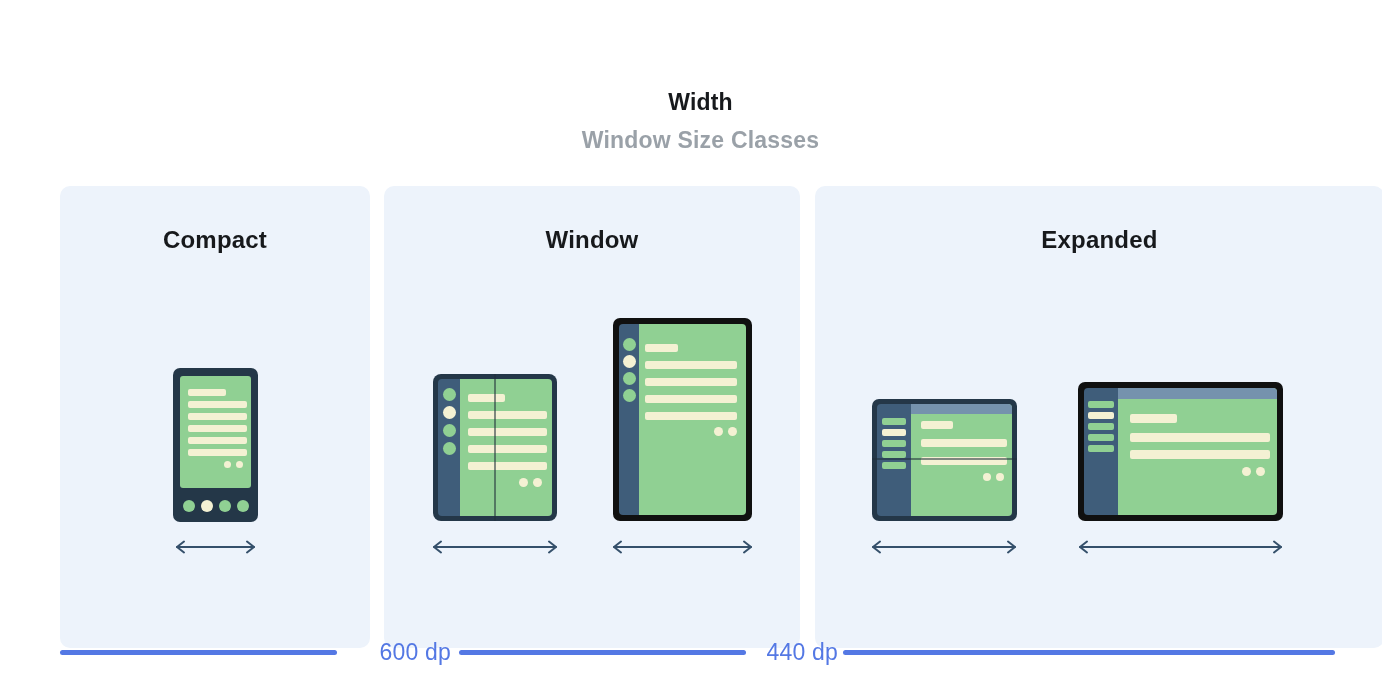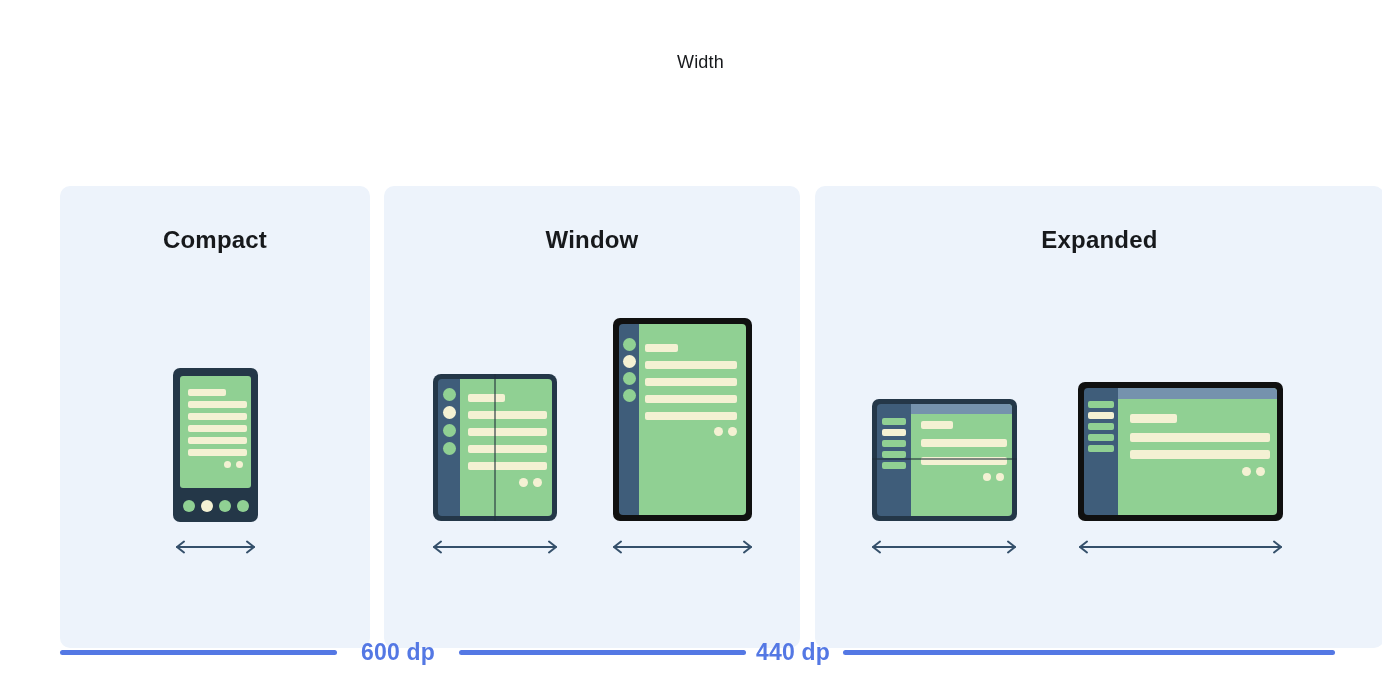--- a/index.html
+++ b/index.html
@@ -26,7 +26,7 @@
 
   
   .hdr{position:absolute;left:60px;width:1281px;top:52px;text-align:center;}
-  .hdr-title{font-size:18px;font-weight:400;color:var(--title-black);letter-spacing:.2px;}
+  .hdr-title{font-size:23px;font-weight:700;color:var(--title-black);letter-spacing:.2px;margin-top:37px;}
   .hdr-sub{margin-top:11px;font-size:23px;font-weight:700;color:var(--subtitle-gray);letter-spacing:.2px;}
 
   

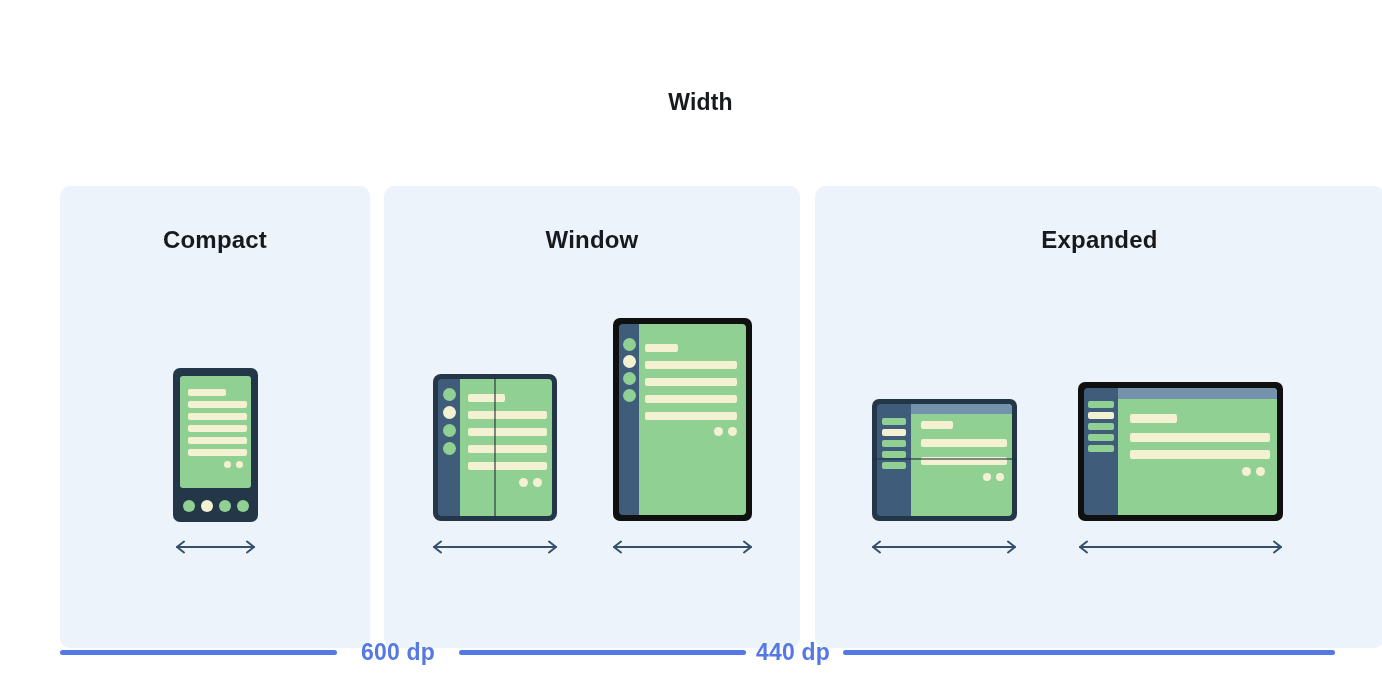--- a/index.html
+++ b/index.html
@@ -128,6 +128,7 @@
 
   <div class="hdr">
     <div class="hdr-title">Width</div>
+    <div class="hdr-sub">Window Size Classes</div>
   </div>
 
   <div class="panel" id="panel-compact">

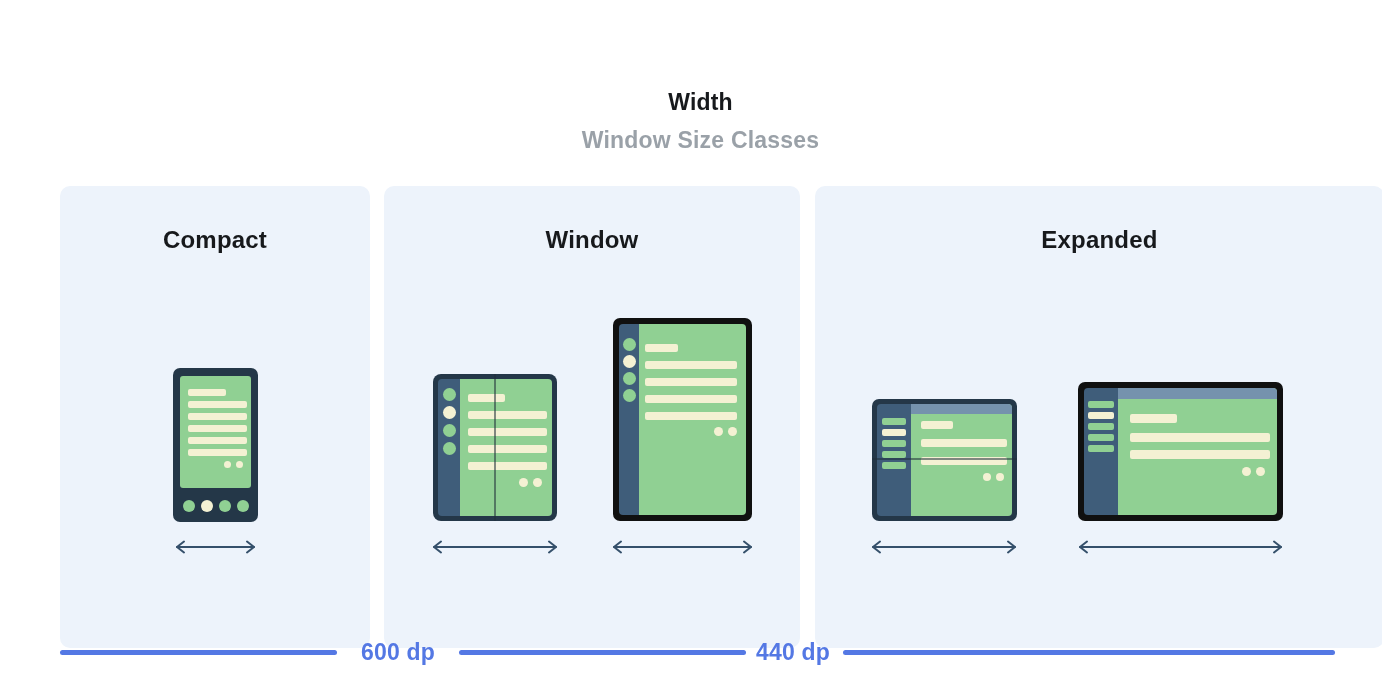--- a/index.html
+++ b/index.html
@@ -117,7 +117,7 @@
   #seg1{left:60px;width:277px;}
   #seg2{left:459px;width:287px;}
   #seg3{left:843px;width:492px;}
-  .axis-label{position:absolute;top:639px;font-size:23px;font-weight:700;color:var(--accent-blue);text-align:center;letter-spacing:.2px;}
+  .axis-label{position:absolute;top:639px;font-size:23px;font-weight:400;color:var(--accent-blue);text-align:right;letter-spacing:.2px;}
   #bp600{left:345px;width:106px;}
   #bp840{left:748px;width:90px;}
 </style>

